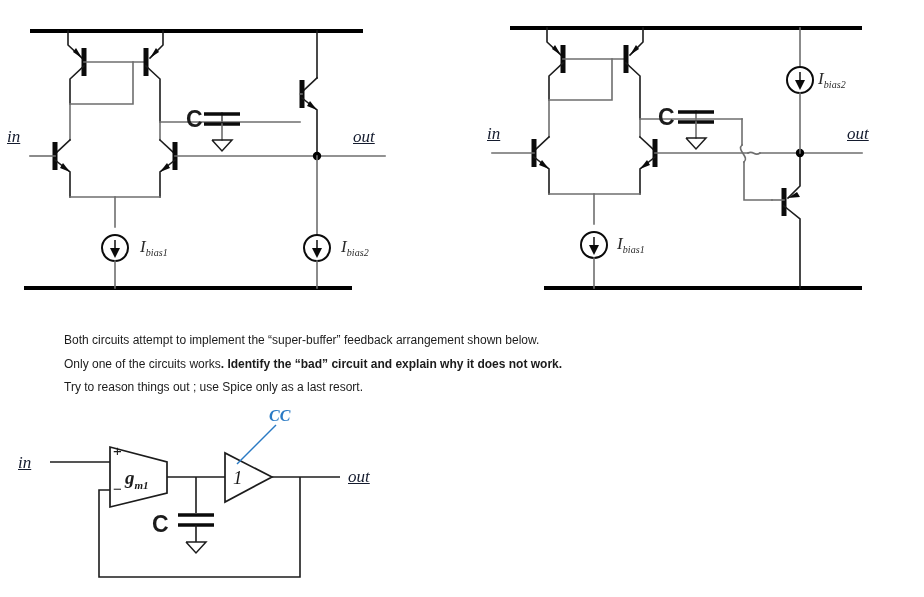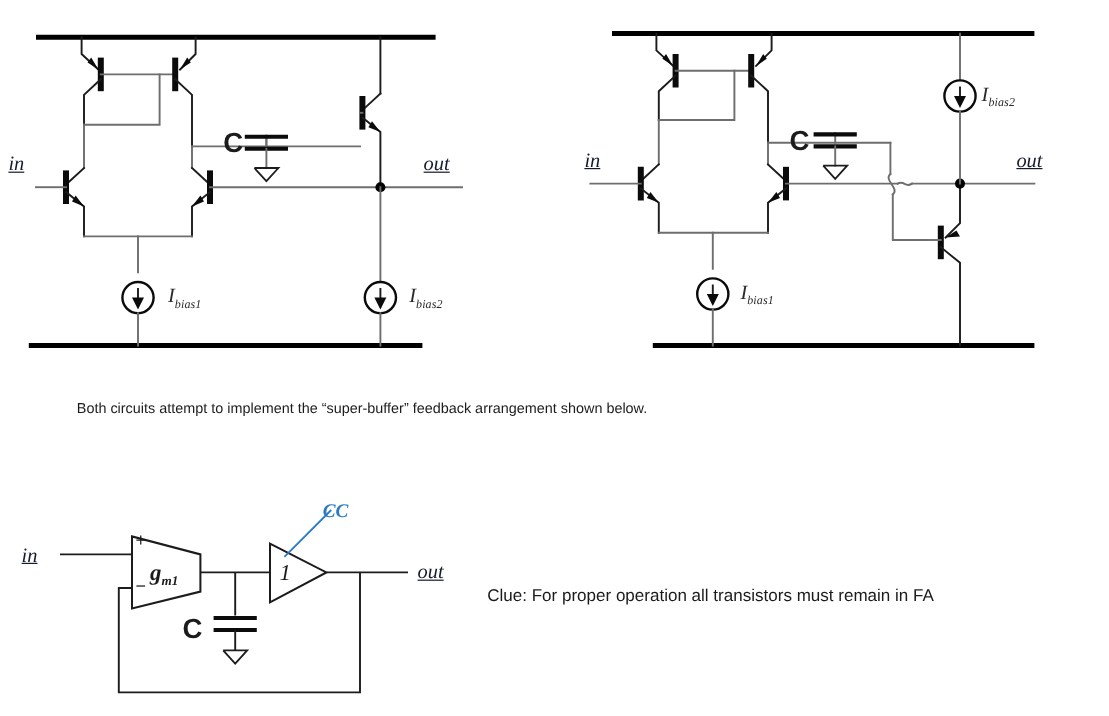--- a/index.html
+++ b/index.html
@@ -369,6 +369,7 @@
 
   <div class="prose">
     <div>Both circuits attempt to implement the “super-buffer” feedback arrangement shown below.</div>
+    <div><span>Only one of the circuits works</span><b>. Identify the “bad” circuit and explain why it does not work.</b></div>
   </div>
 
   <div class="clue">Clue: For proper operation all transistors must remain in FA</div>

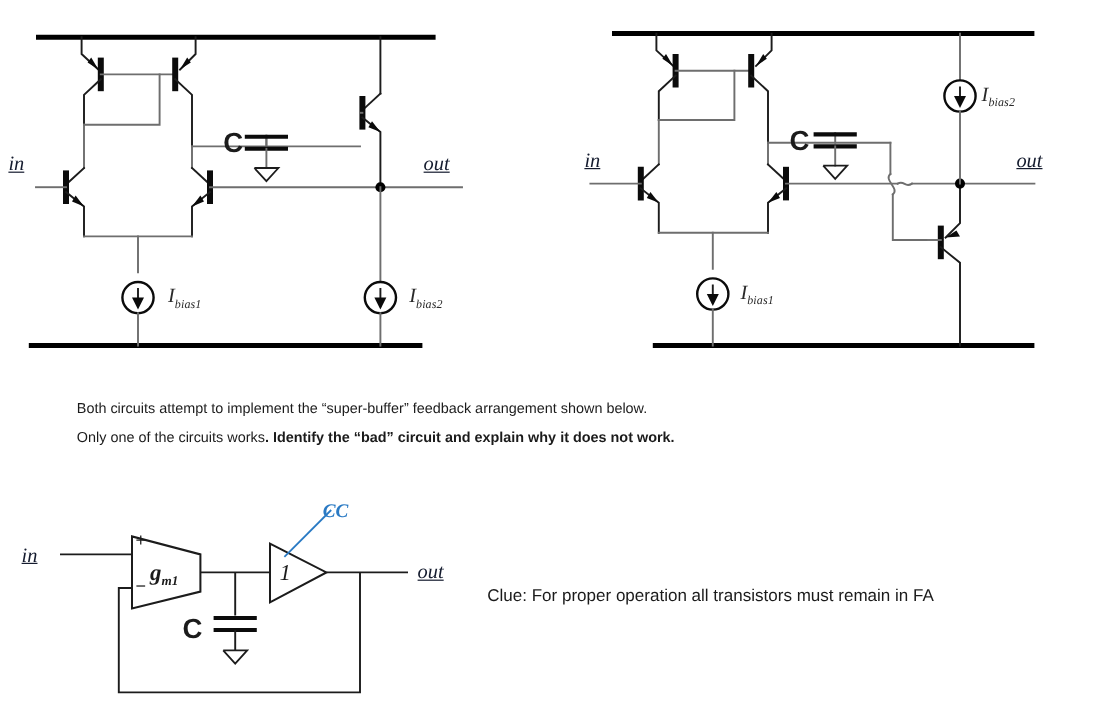--- a/index.html
+++ b/index.html
@@ -370,6 +370,7 @@
   <div class="prose">
     <div>Both circuits attempt to implement the “super-buffer” feedback arrangement shown below.</div>
     <div><span>Only one of the circuits works</span><b>. Identify the “bad” circuit and explain why it does not work.</b></div>
+    <div>Try to reason things out ; use Spice only as a last resort.</div>
   </div>
 
   <div class="clue">Clue: For proper operation all transistors must remain in FA</div>

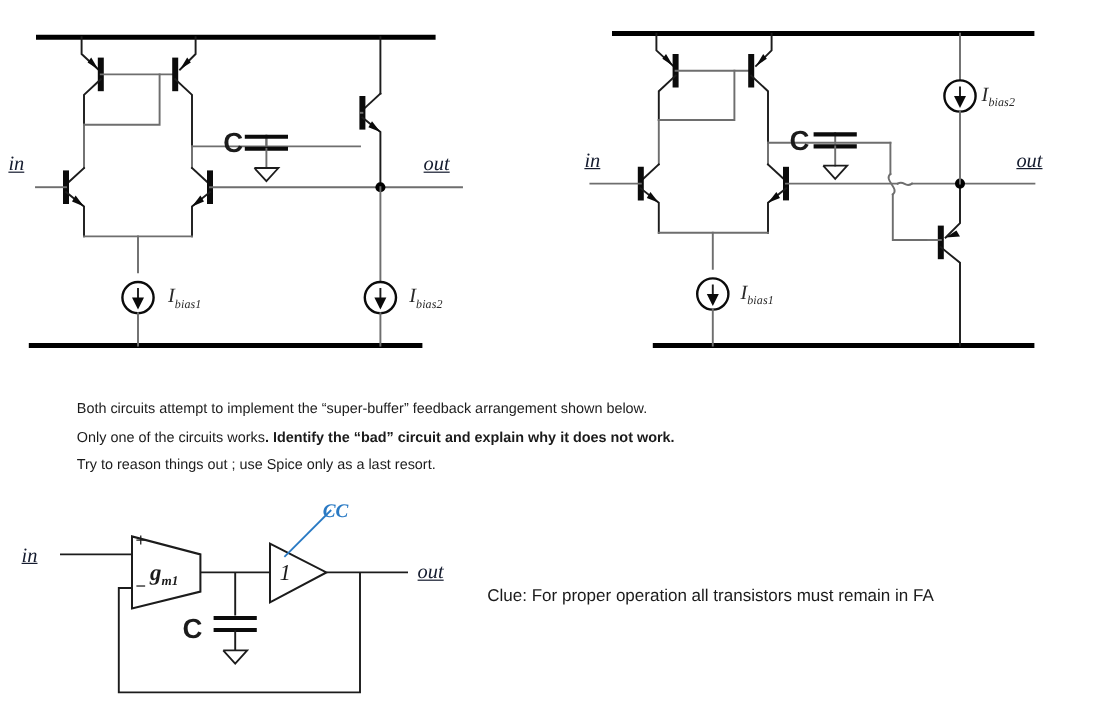--- a/index.html
+++ b/index.html
@@ -119,7 +119,6 @@
     font-weight: bold;
     font-size: 16px;
     color: #2a7ac4;
-    margin-top: 11px;
   }
   .lbl-gm {
     font-family: "Liberation Serif", serif;

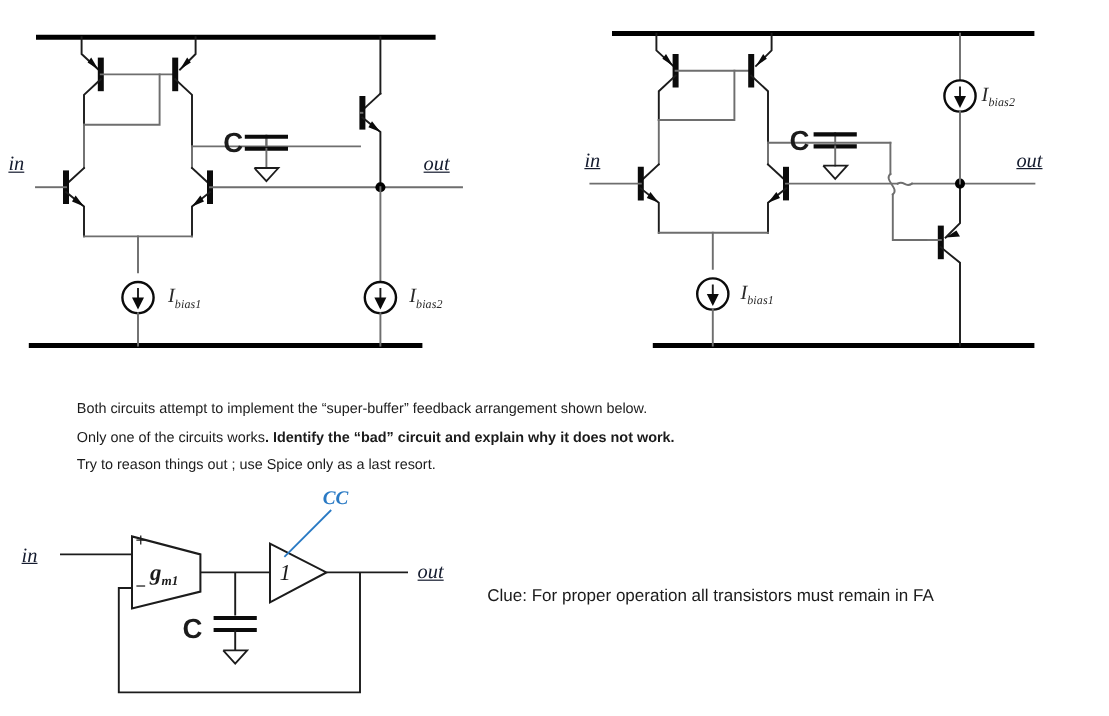--- a/index.html
+++ b/index.html
@@ -372,7 +372,6 @@
     <div>Try to reason things out ; use Spice only as a last resort.</div>
   </div>
 
-  <div class="clue">Clue: For proper operation all transistors must remain in FA</div>
 
   <div class="svg-layer" style="left:0;top:405px;">
     <svg width="470" height="192" viewBox="0 0 470 192">

